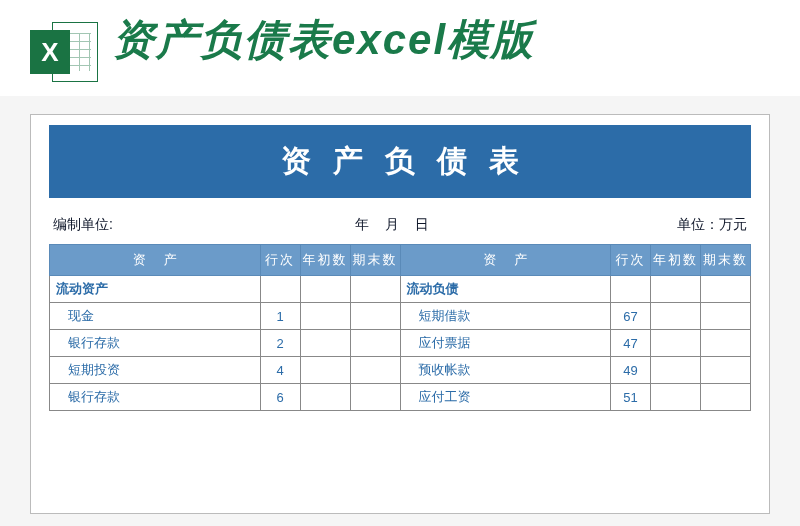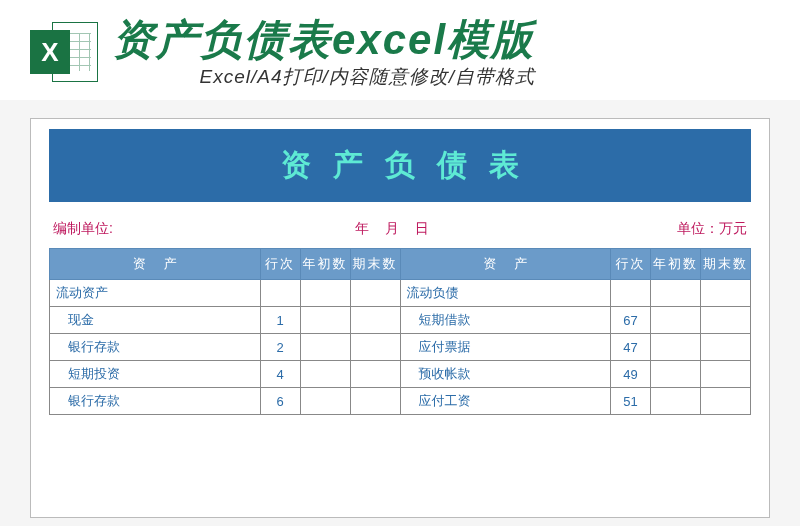--- a/index.html
+++ b/index.html
@@ -136,7 +136,6 @@
   </div>
   <div class="title-group">
     <div class="main-title">资产负债表excel模版</div>
-    <div class="sub-title">Excel/A4打印/内容随意修改/自带格式</div>
   </div>
 </div>
 

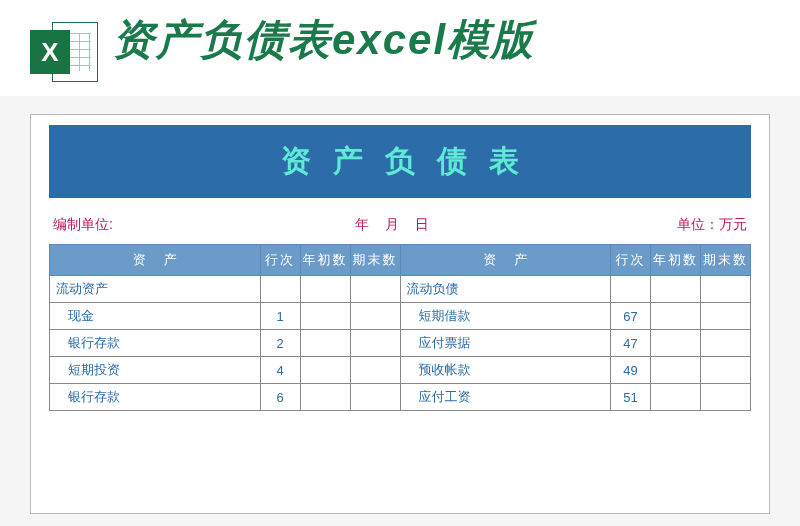--- a/index.html
+++ b/index.html
@@ -84,7 +84,7 @@
     }
     .banner {
       background: #2c6ca8;
-      color: #5eead4;
+      color: #ffffff;
       text-align: center;
       font-size: 30px;
       font-weight: bold;

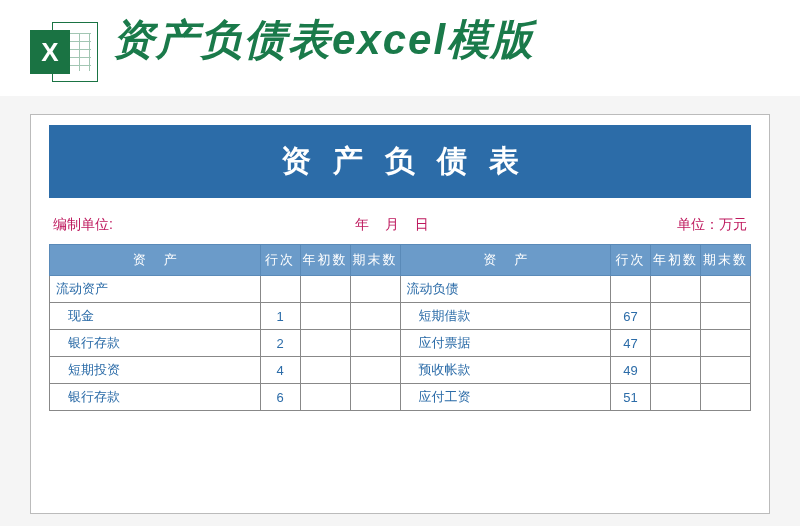--- a/index.html
+++ b/index.html
@@ -95,7 +95,7 @@
     .meta-row {
       display: flex;
       justify-content: space-between;
-      color: #be185d;
+      color: #0f172a;
       font-size: 14px;
       padding: 18px 4px 10px 4px;
       font-weight: 500;

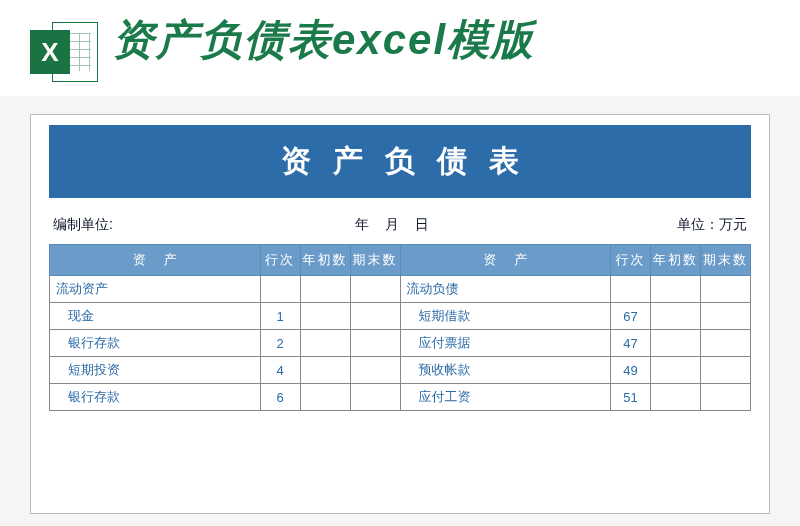--- a/index.html
+++ b/index.html
@@ -121,7 +121,7 @@
       color: #2c6ca8;
       height: 22px;
     }
-    td.section { font-weight: 400; }
+    td.section { font-weight: 700; }
     td.indent { padding-left: 18px; }
     td.num { text-align: center; width: 40px; }
     td.val { width: 50px; }

